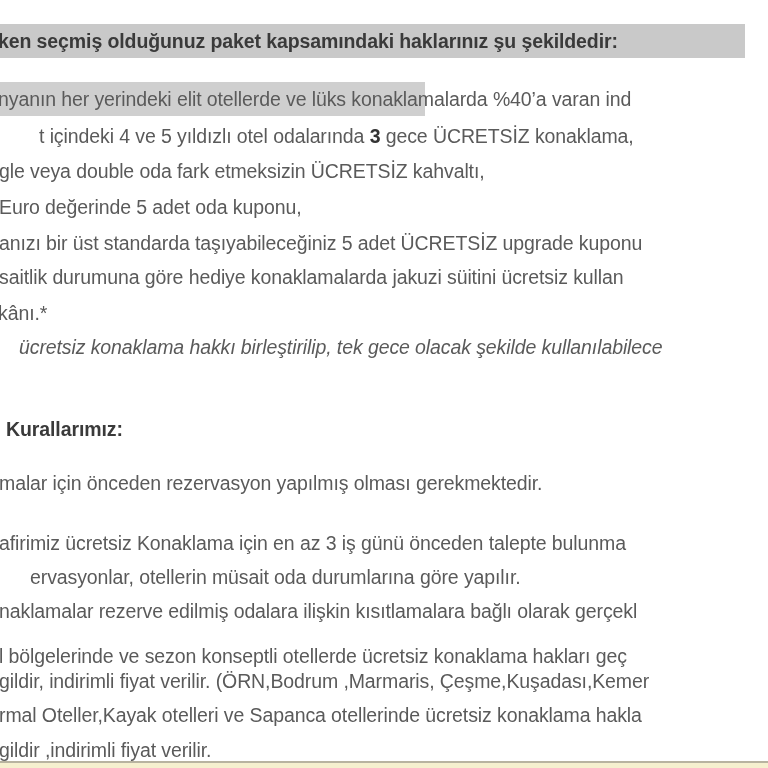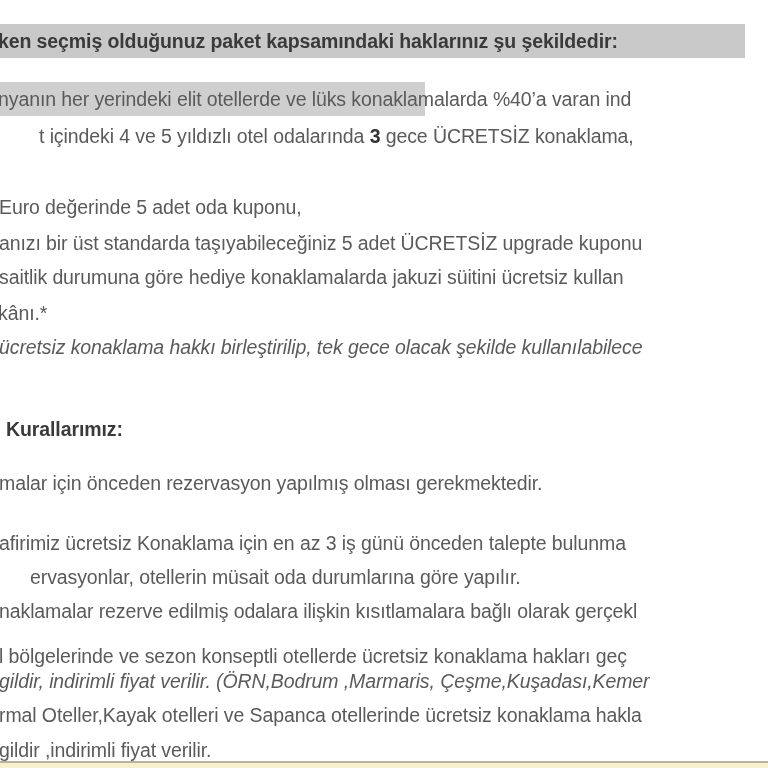--- a/index.html
+++ b/index.html
@@ -52,6 +52,7 @@
     <span>t içindeki 4 ve 5 yıldızlı otel odalarında </span><span class="bold-num">3</span><span> gece ÜCRETSİZ konaklama,</span>
   </div>
 
+  <div class="line" style="top:154px; left:-1px;">gle veya double oda fark etmeksizin ÜCRETSİZ kahvaltı,</div>
   <div class="line" style="top:190px; left:-1px;">Euro değerinde 5 adet oda kuponu,</div>
   <div class="line" style="top:226px; left:-1px;">anızı bir üst standarda taşıyabileceğiniz 5 adet ÜCRETSİZ upgrade kuponu</div>
   <div class="line" style="top:260px; left:-1px;">saitlik durumuna göre hediye konaklamalarda jakuzi süitini ücretsiz kullan</div>

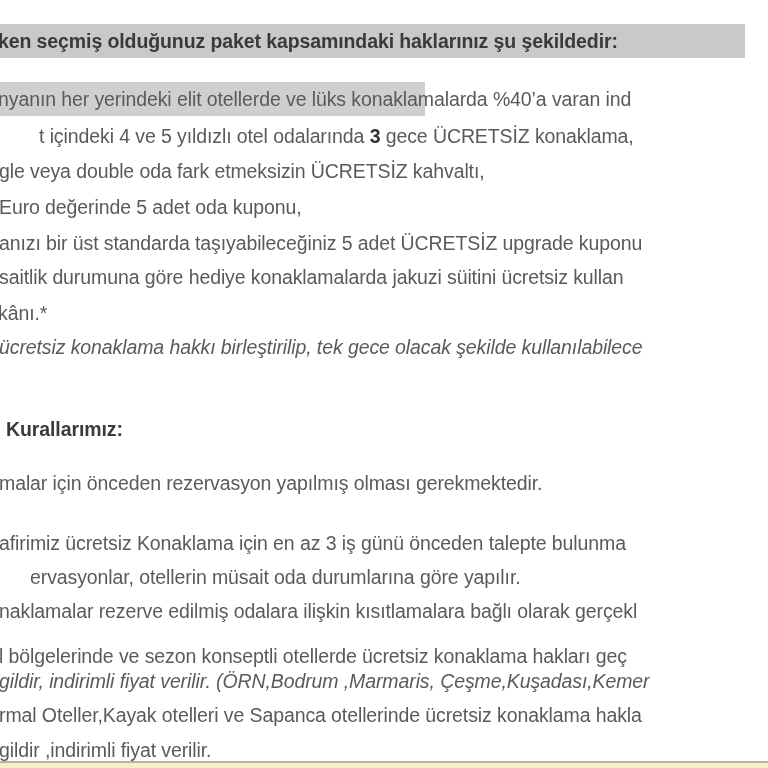--- a/index.html
+++ b/index.html
@@ -24,7 +24,7 @@
     position:absolute; left:0; top:82px; width:425px; height:34px;
     background:#cfcfcf;
   }
-  .italic { font-style:italic; }
+  .italic { font-style:italic;padding-left:20px; }
   .bold-num { font-weight:bold; color:#333333; }
   .bottom-rule {
     position:absolute; left:0; top:761px; width:768px; height:2px;

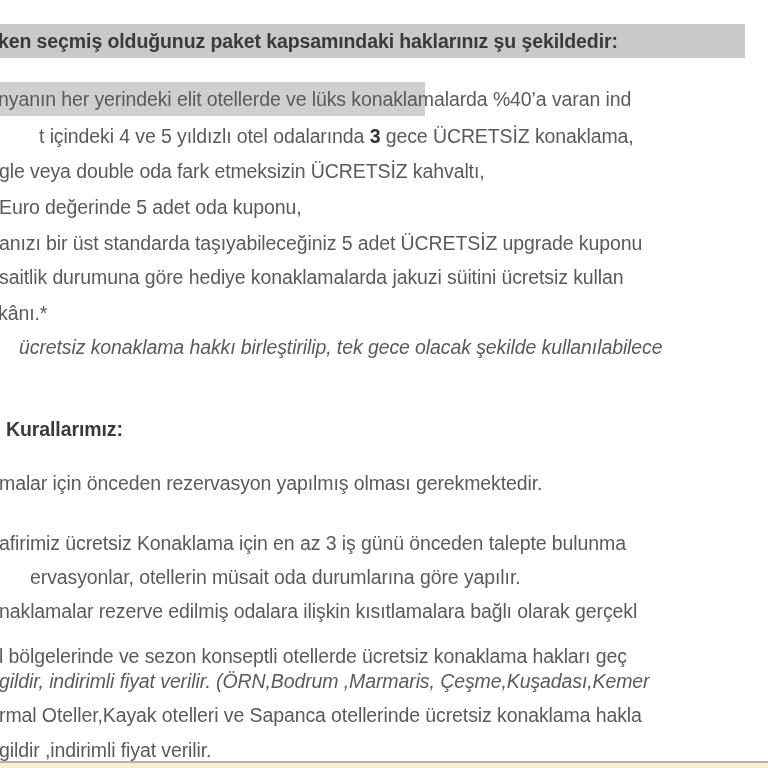--- a/index.html
+++ b/index.html
@@ -67,7 +67,7 @@
   <div class="line" style="top:560px; left:-1px;padding-left:31px;">ervasyonlar, otellerin müsait oda durumlarına göre yapılır.</div>
   <div class="line" style="top:594px; left:-1px;">naklamalar rezerve edilmiş odalara ilişkin kısıtlamalara bağlı olarak gerçekl</div>
   <div class="line" style="top:639px; left:-1px;">l bölgelerinde ve sezon konseptli otellerde ücretsiz konaklama hakları geç</div>
-  <div class="line" style="top:664px; left:-1px;font-style:italic;">gildir, indirimli fiyat verilir. (ÖRN,Bodrum ,Marmaris, Çeşme,Kuşadası,Kemer</div>
+  <div class="line" style="top:664px; left:-1px;">gildir, indirimli fiyat verilir. (ÖRN,Bodrum ,Marmaris, Çeşme,Kuşadası,Kemer</div>
   <div class="line" style="top:698px; left:-1px;">rmal Oteller,Kayak otelleri ve Sapanca otellerinde ücretsiz konaklama hakla</div>
   <div class="line" style="top:733px; left:-1px;">gildir ,indirimli fiyat verilir.</div>
 

